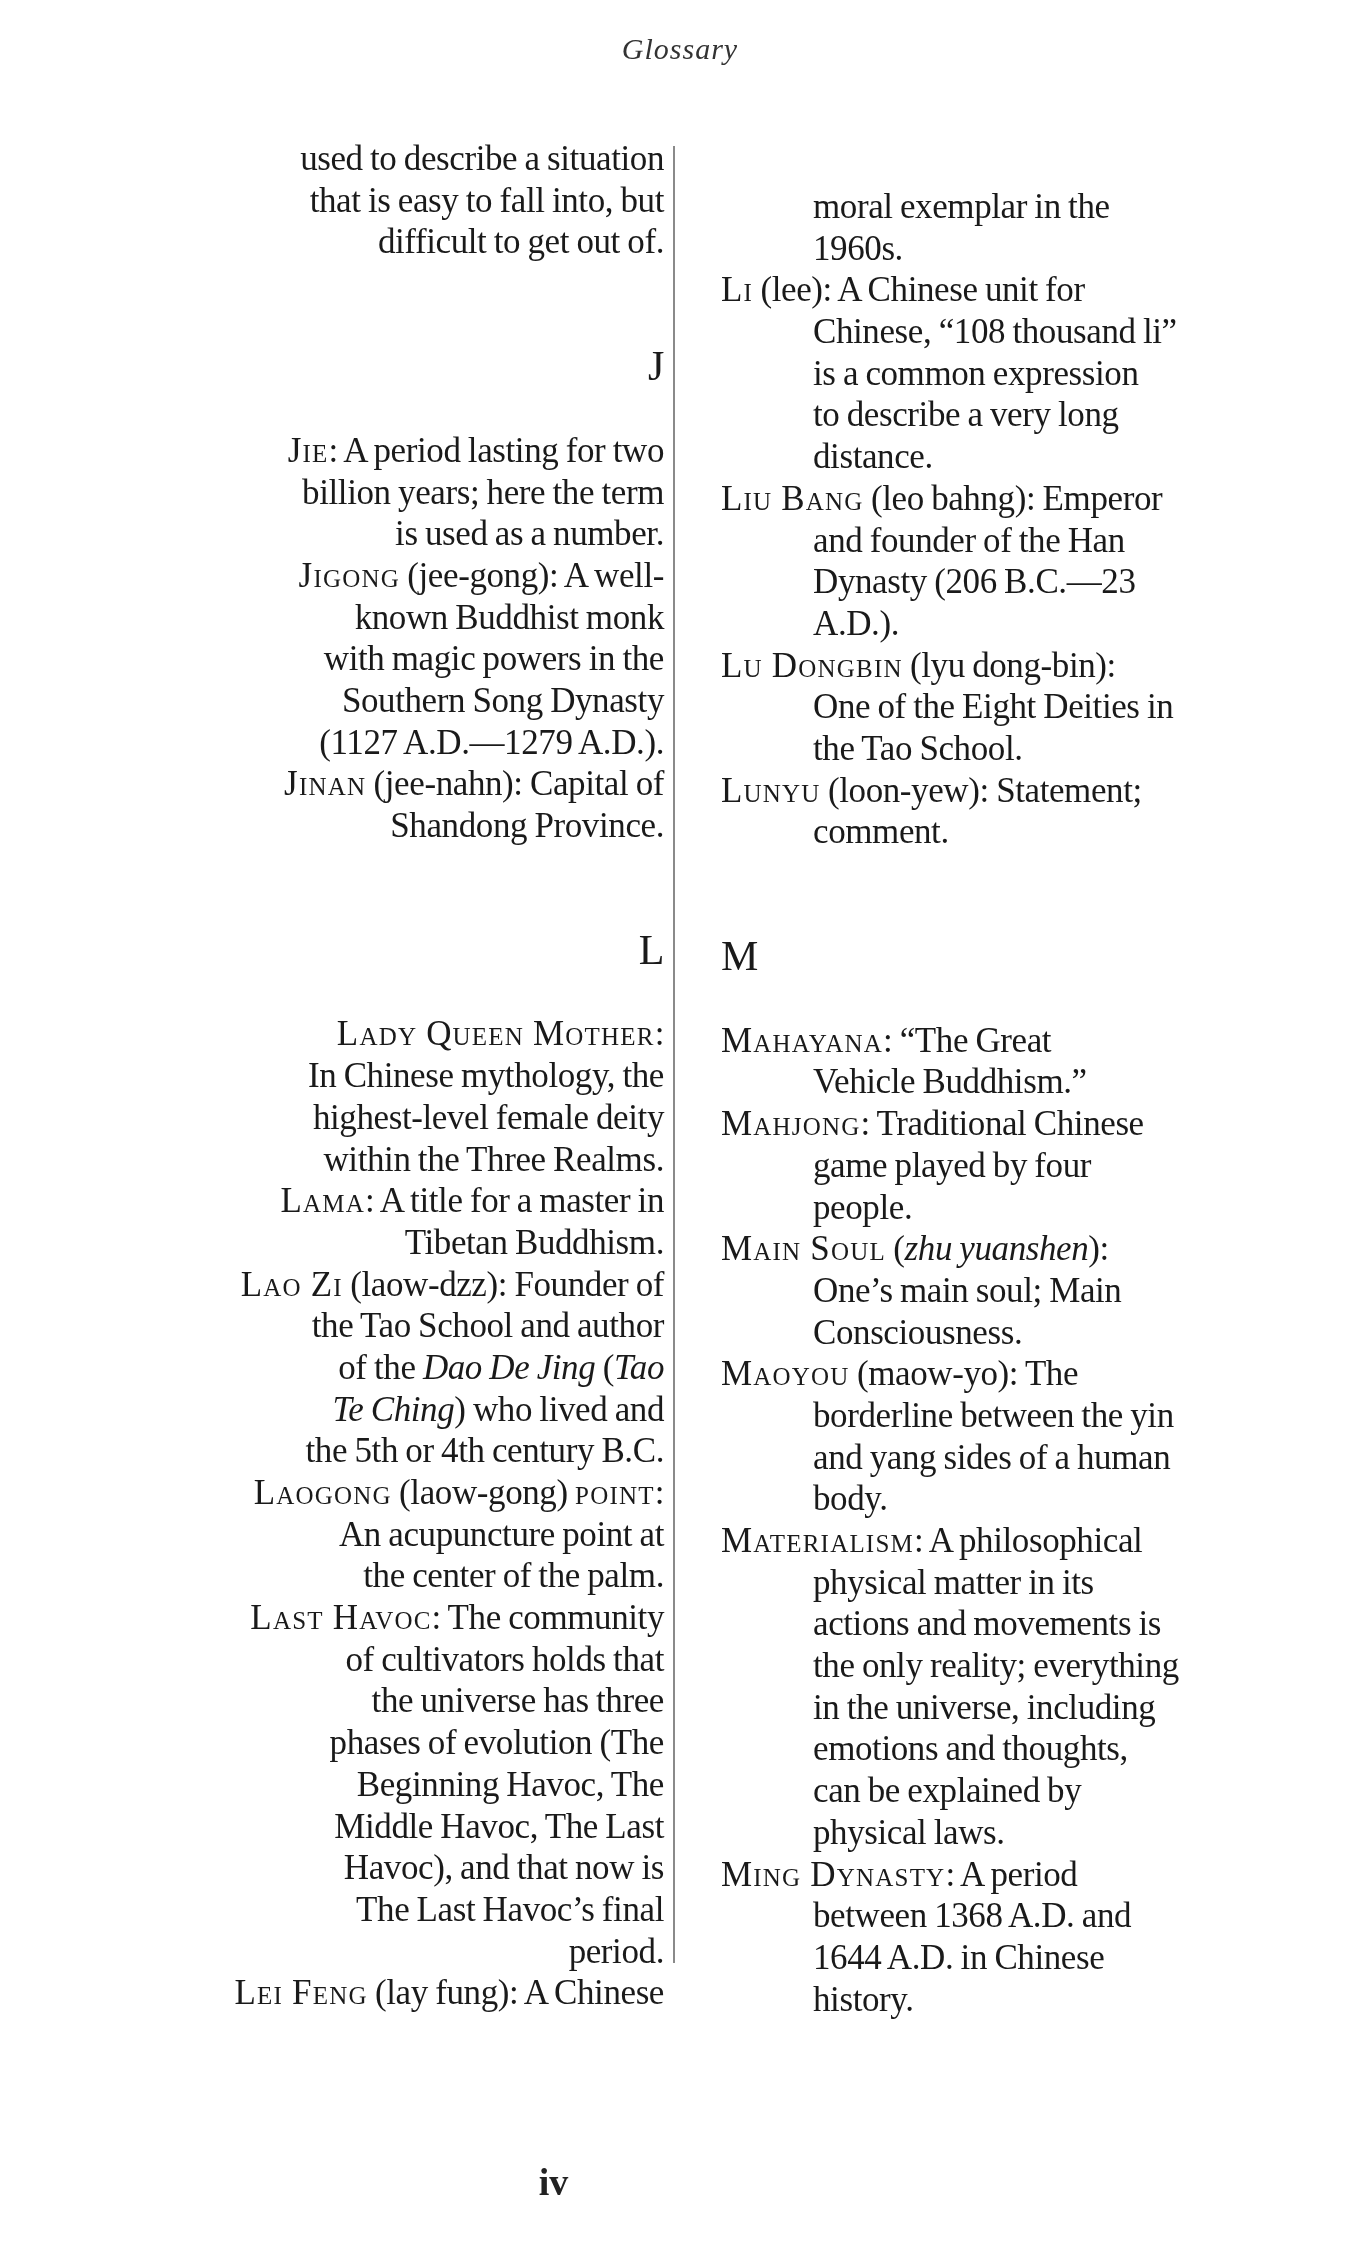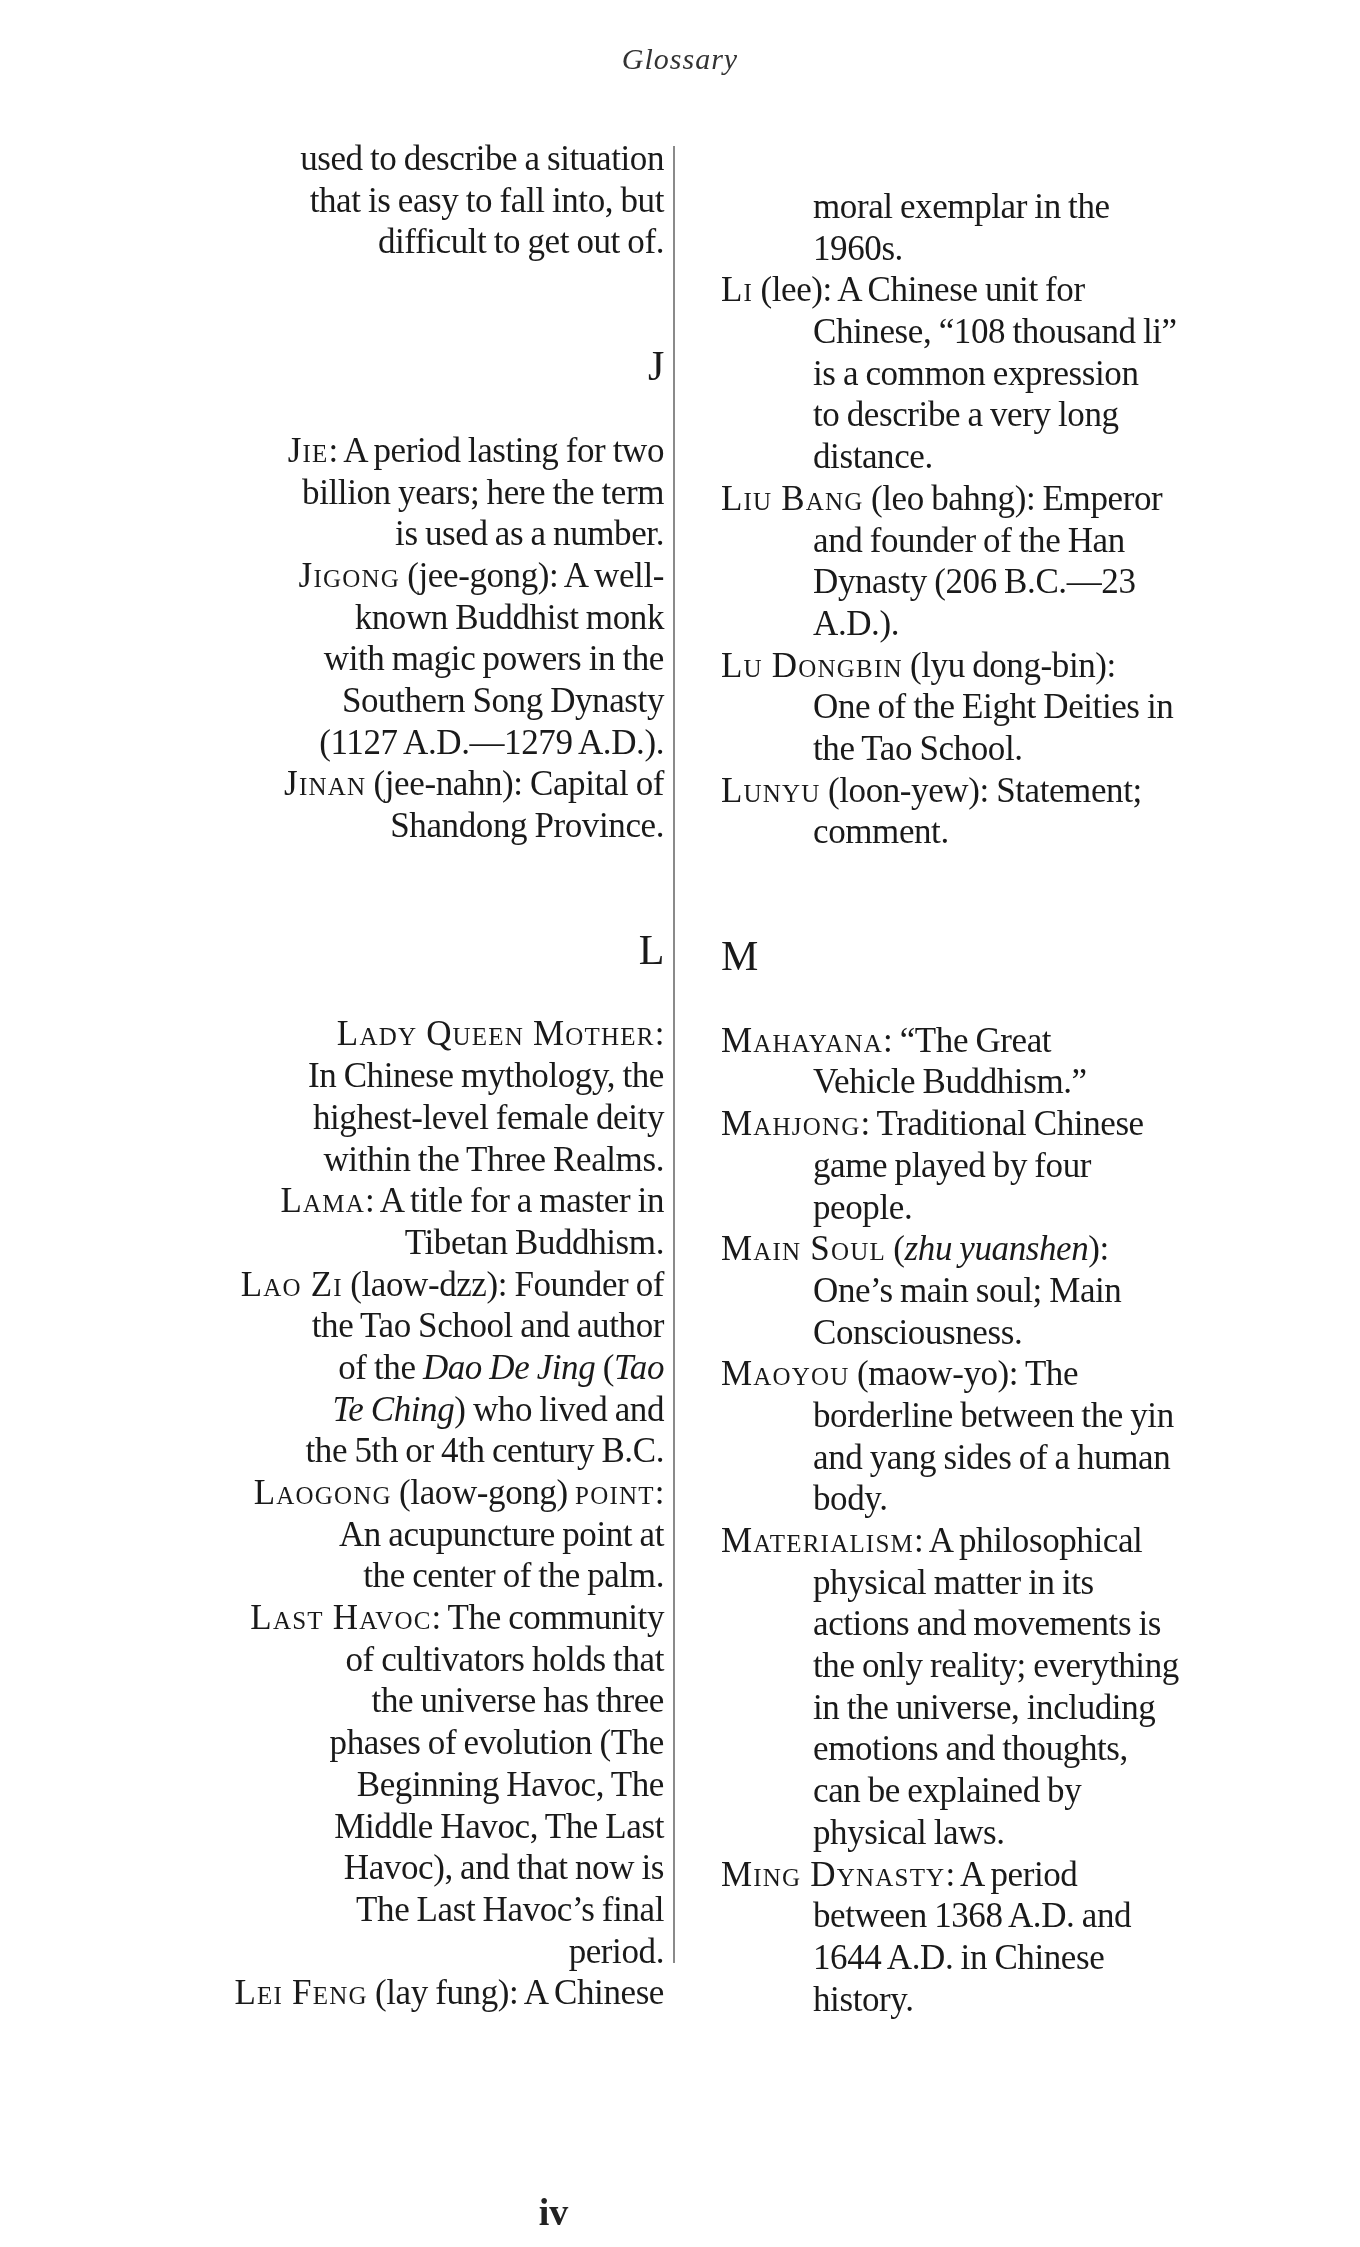--- a/index.html
+++ b/index.html
@@ -9,7 +9,7 @@
     color: #1a1a1a;
   }
   .running-head {
-    position: absolute; left: 0; width: 1360px; top: 42px;
+    position: absolute; left: 0; width: 1360px; top: 32px;
     text-align: center; font-style: italic; font-size: 30px; letter-spacing: 1px;
     color: #333;
   }

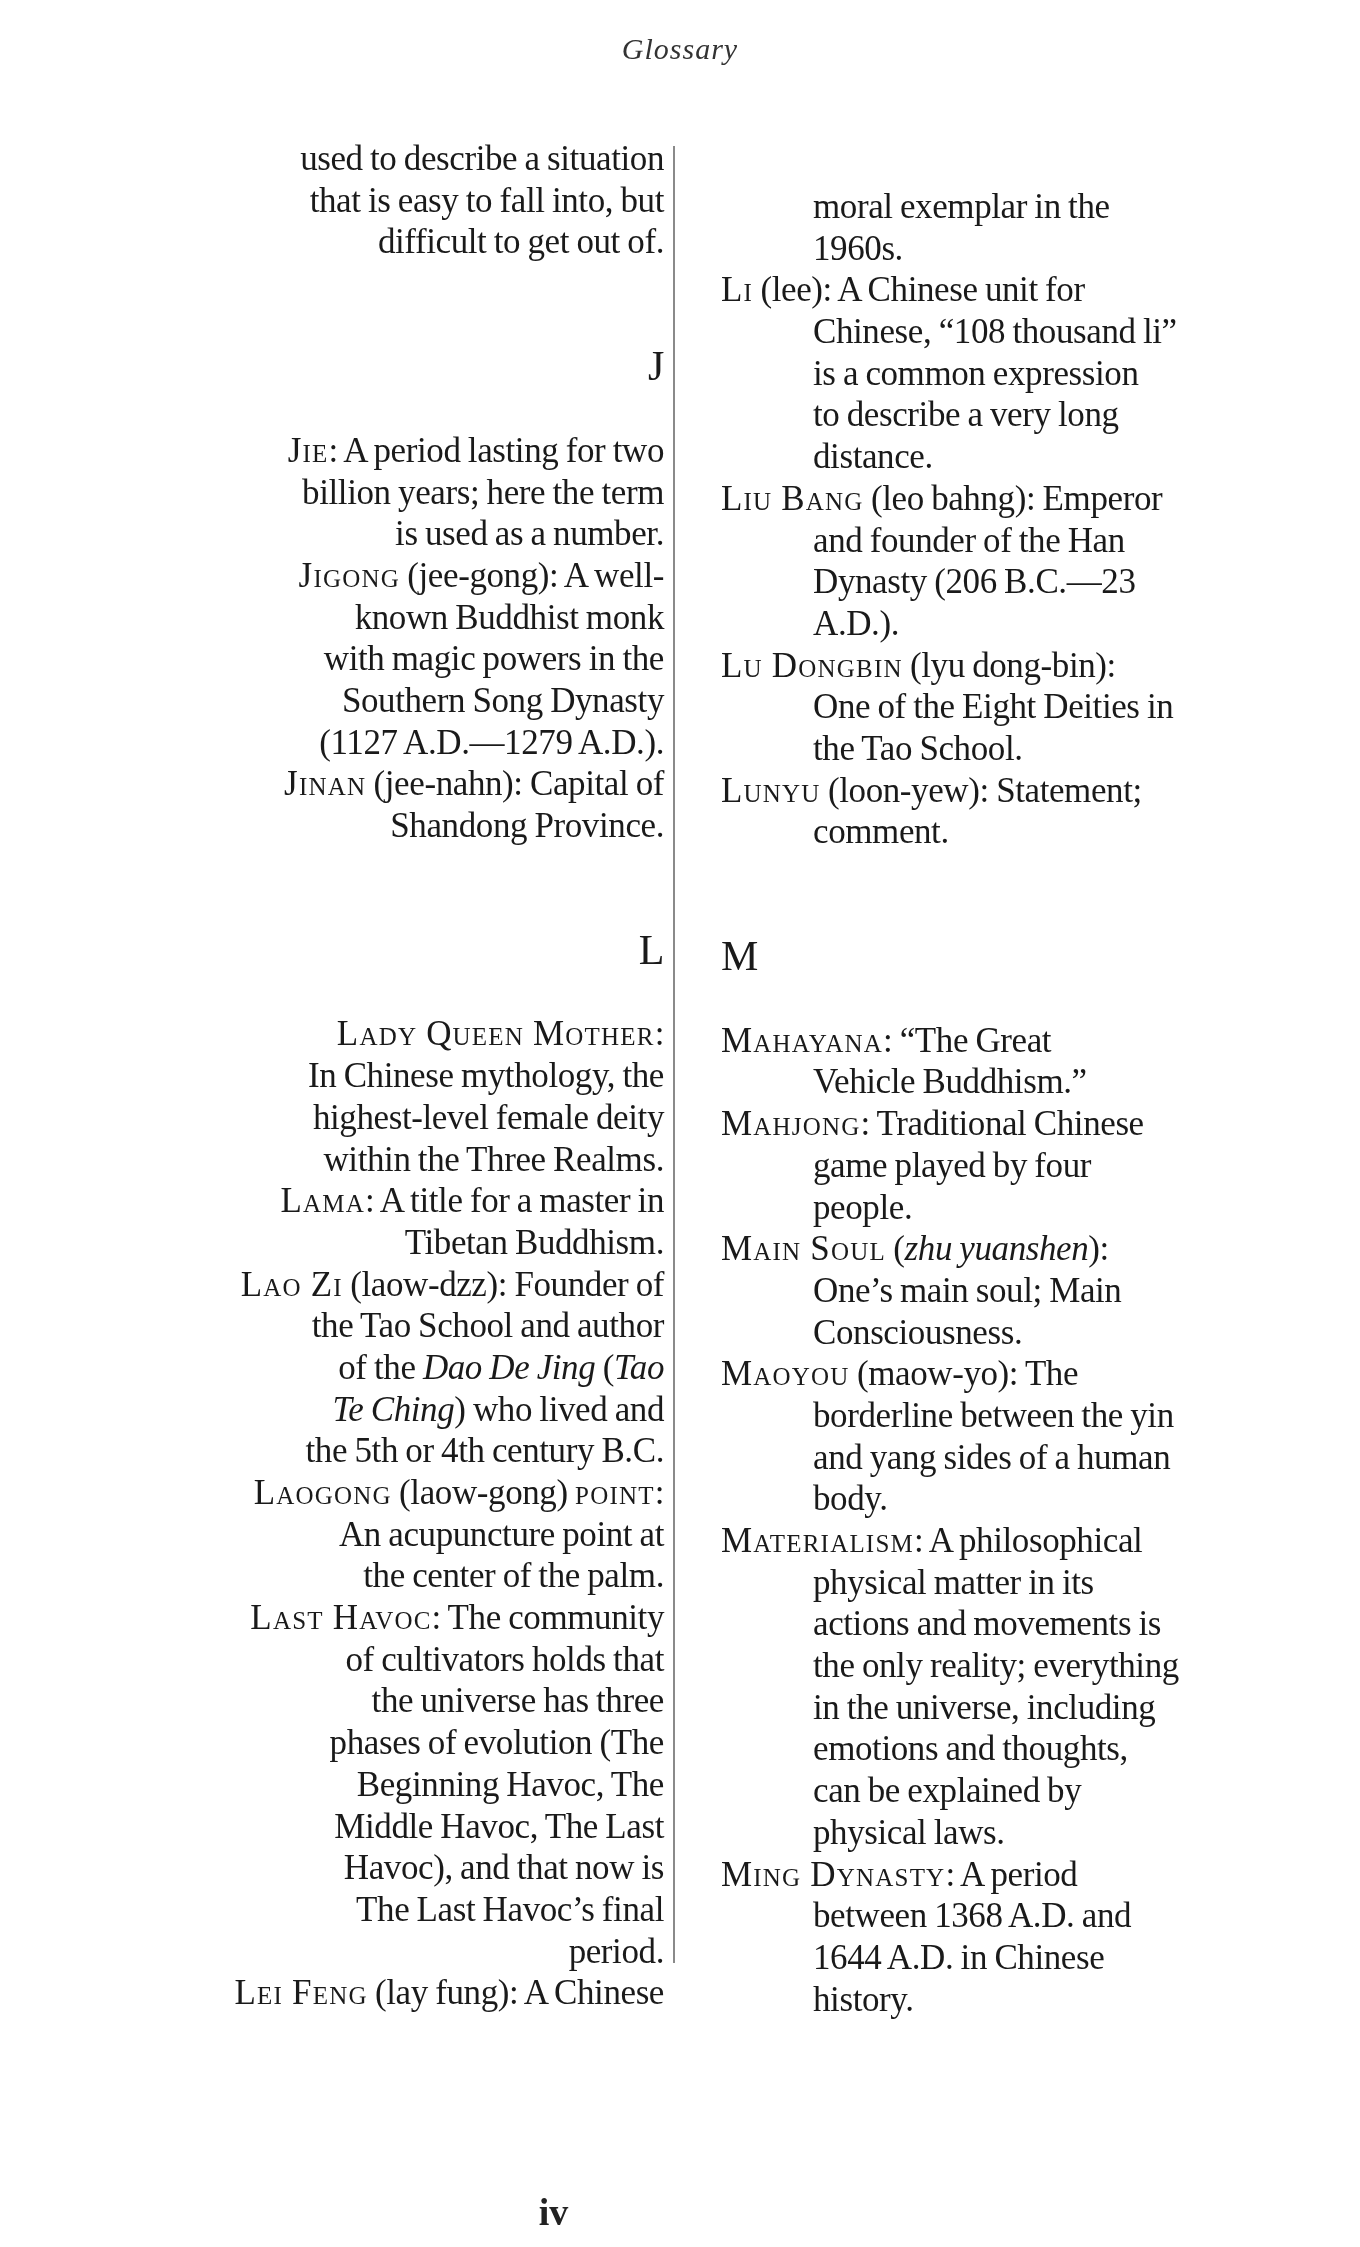--- a/index.html
+++ b/index.html
@@ -32,7 +32,7 @@
   .it { font-style: italic; }
   .page-number {
     position: absolute; left: 0; width: 1107px; top: 2160px;
-    text-align: center; font-weight: bold; font-size: 38px; color: #222; margin-top: 30px;
+    text-align: center; font-weight: bold; font-size: 38px; color: #222;
   }
 </style>
 </head>

